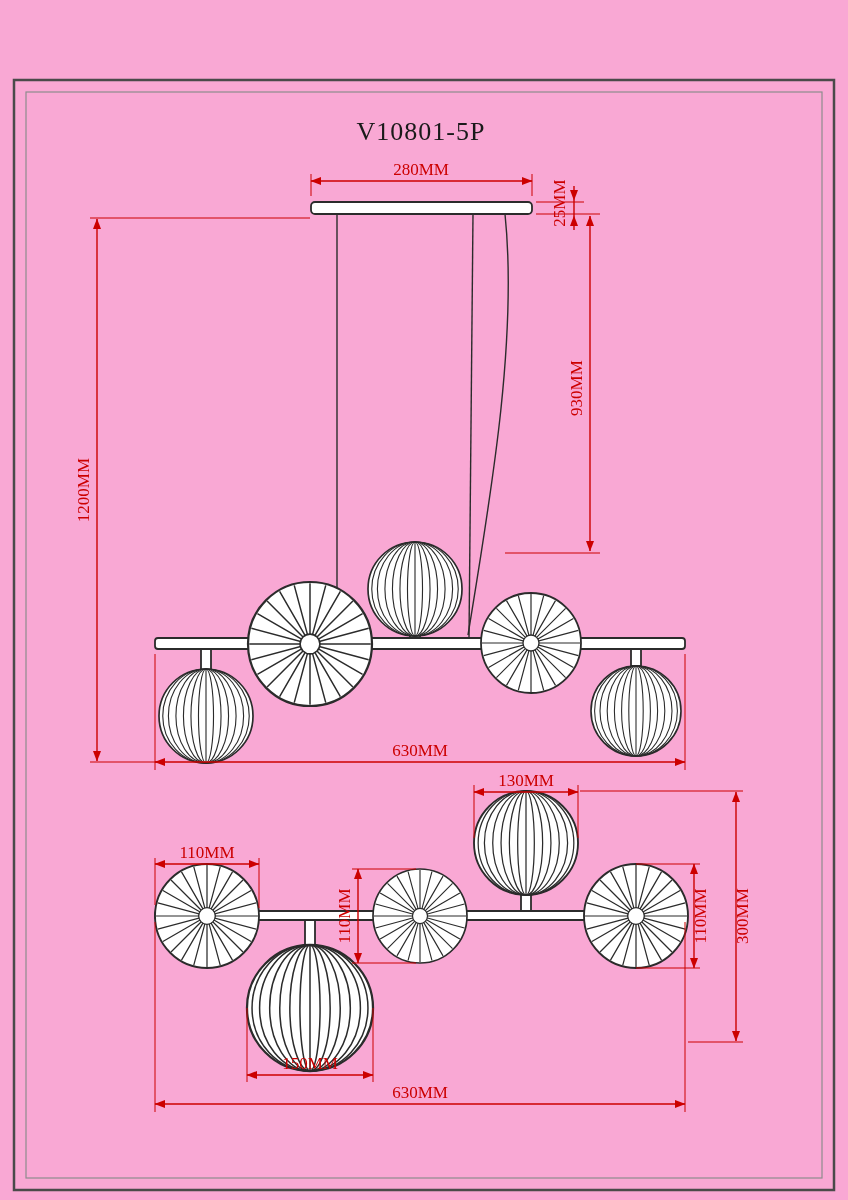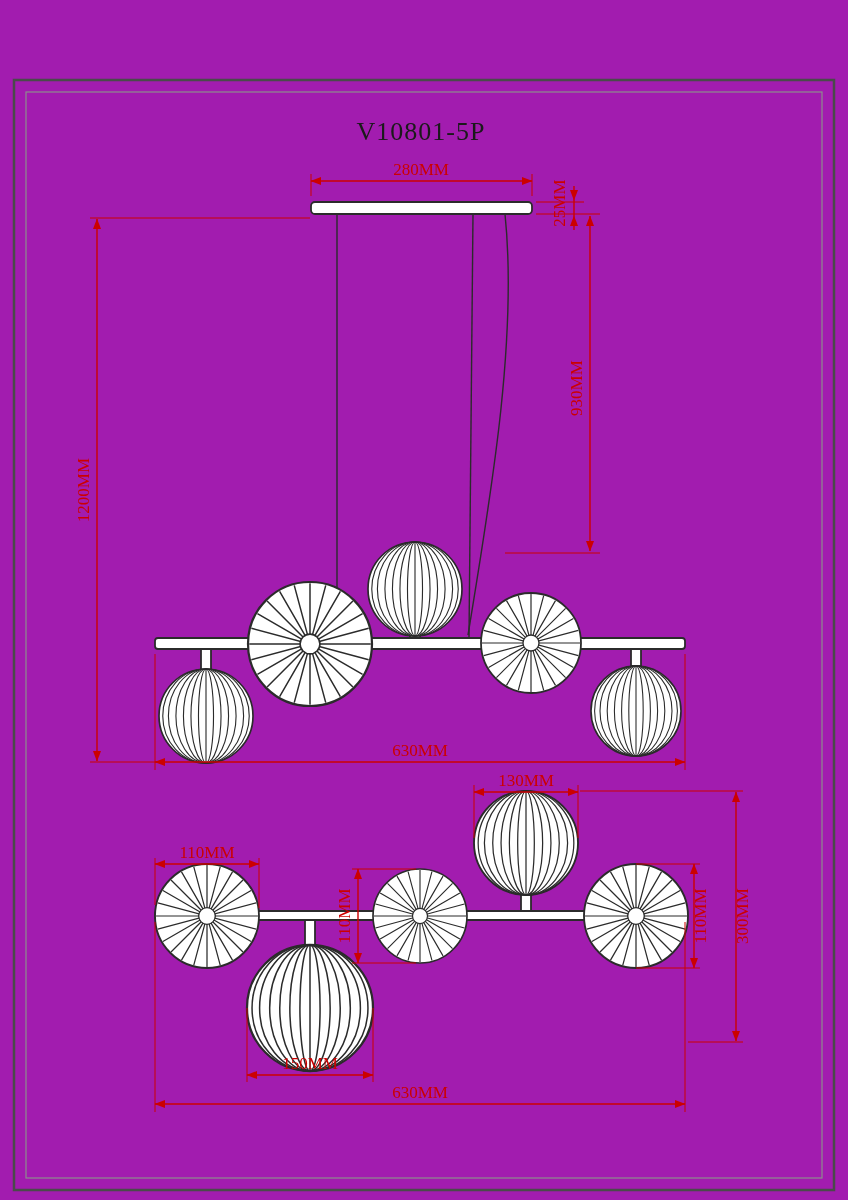--- a/index.html
+++ b/index.html
@@ -3,7 +3,7 @@
 <meta charset="utf-8">
 <style>
   html,body{margin:0;padding:0;background:#ffffff;}
-  .page{position:relative;width:848px;height:1200px;background:#a21caf;overflow:hidden;
+  .page{position:relative;width:848px;height:1200px;background:#f9a8d4;overflow:hidden;
         font-family:"Liberation Serif",serif;}
   svg{position:absolute;left:0;top:0;}
   .frame-outer{fill:none;stroke:#4a4a4a;stroke-width:2.5;}

